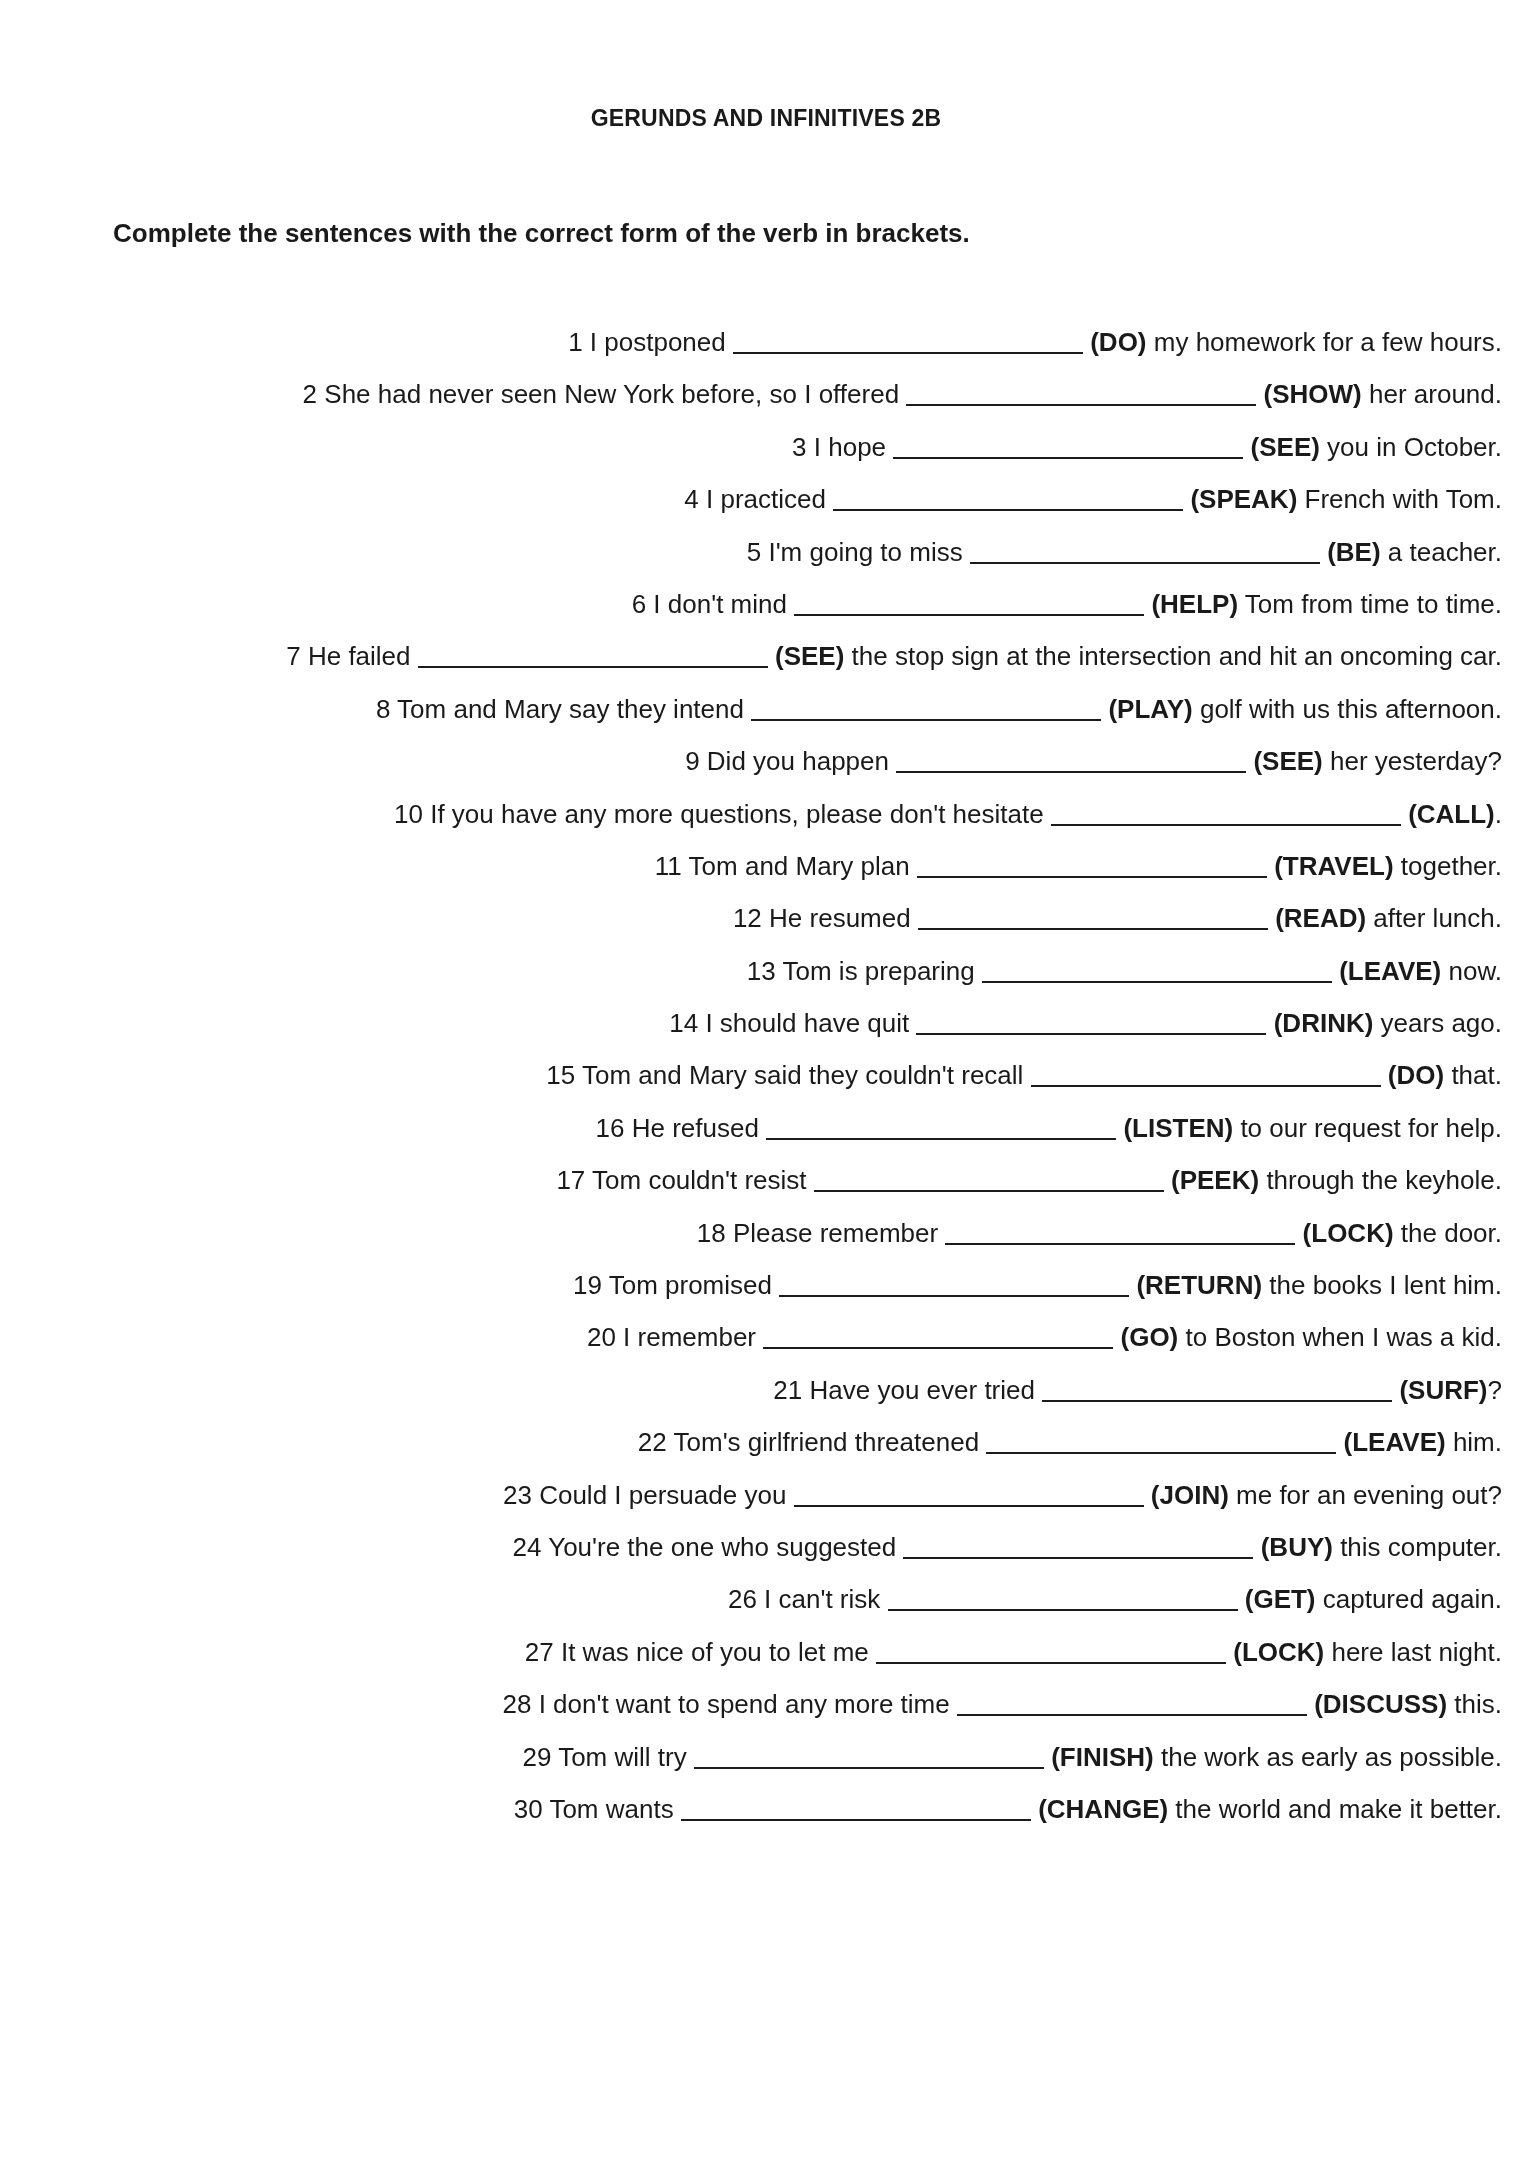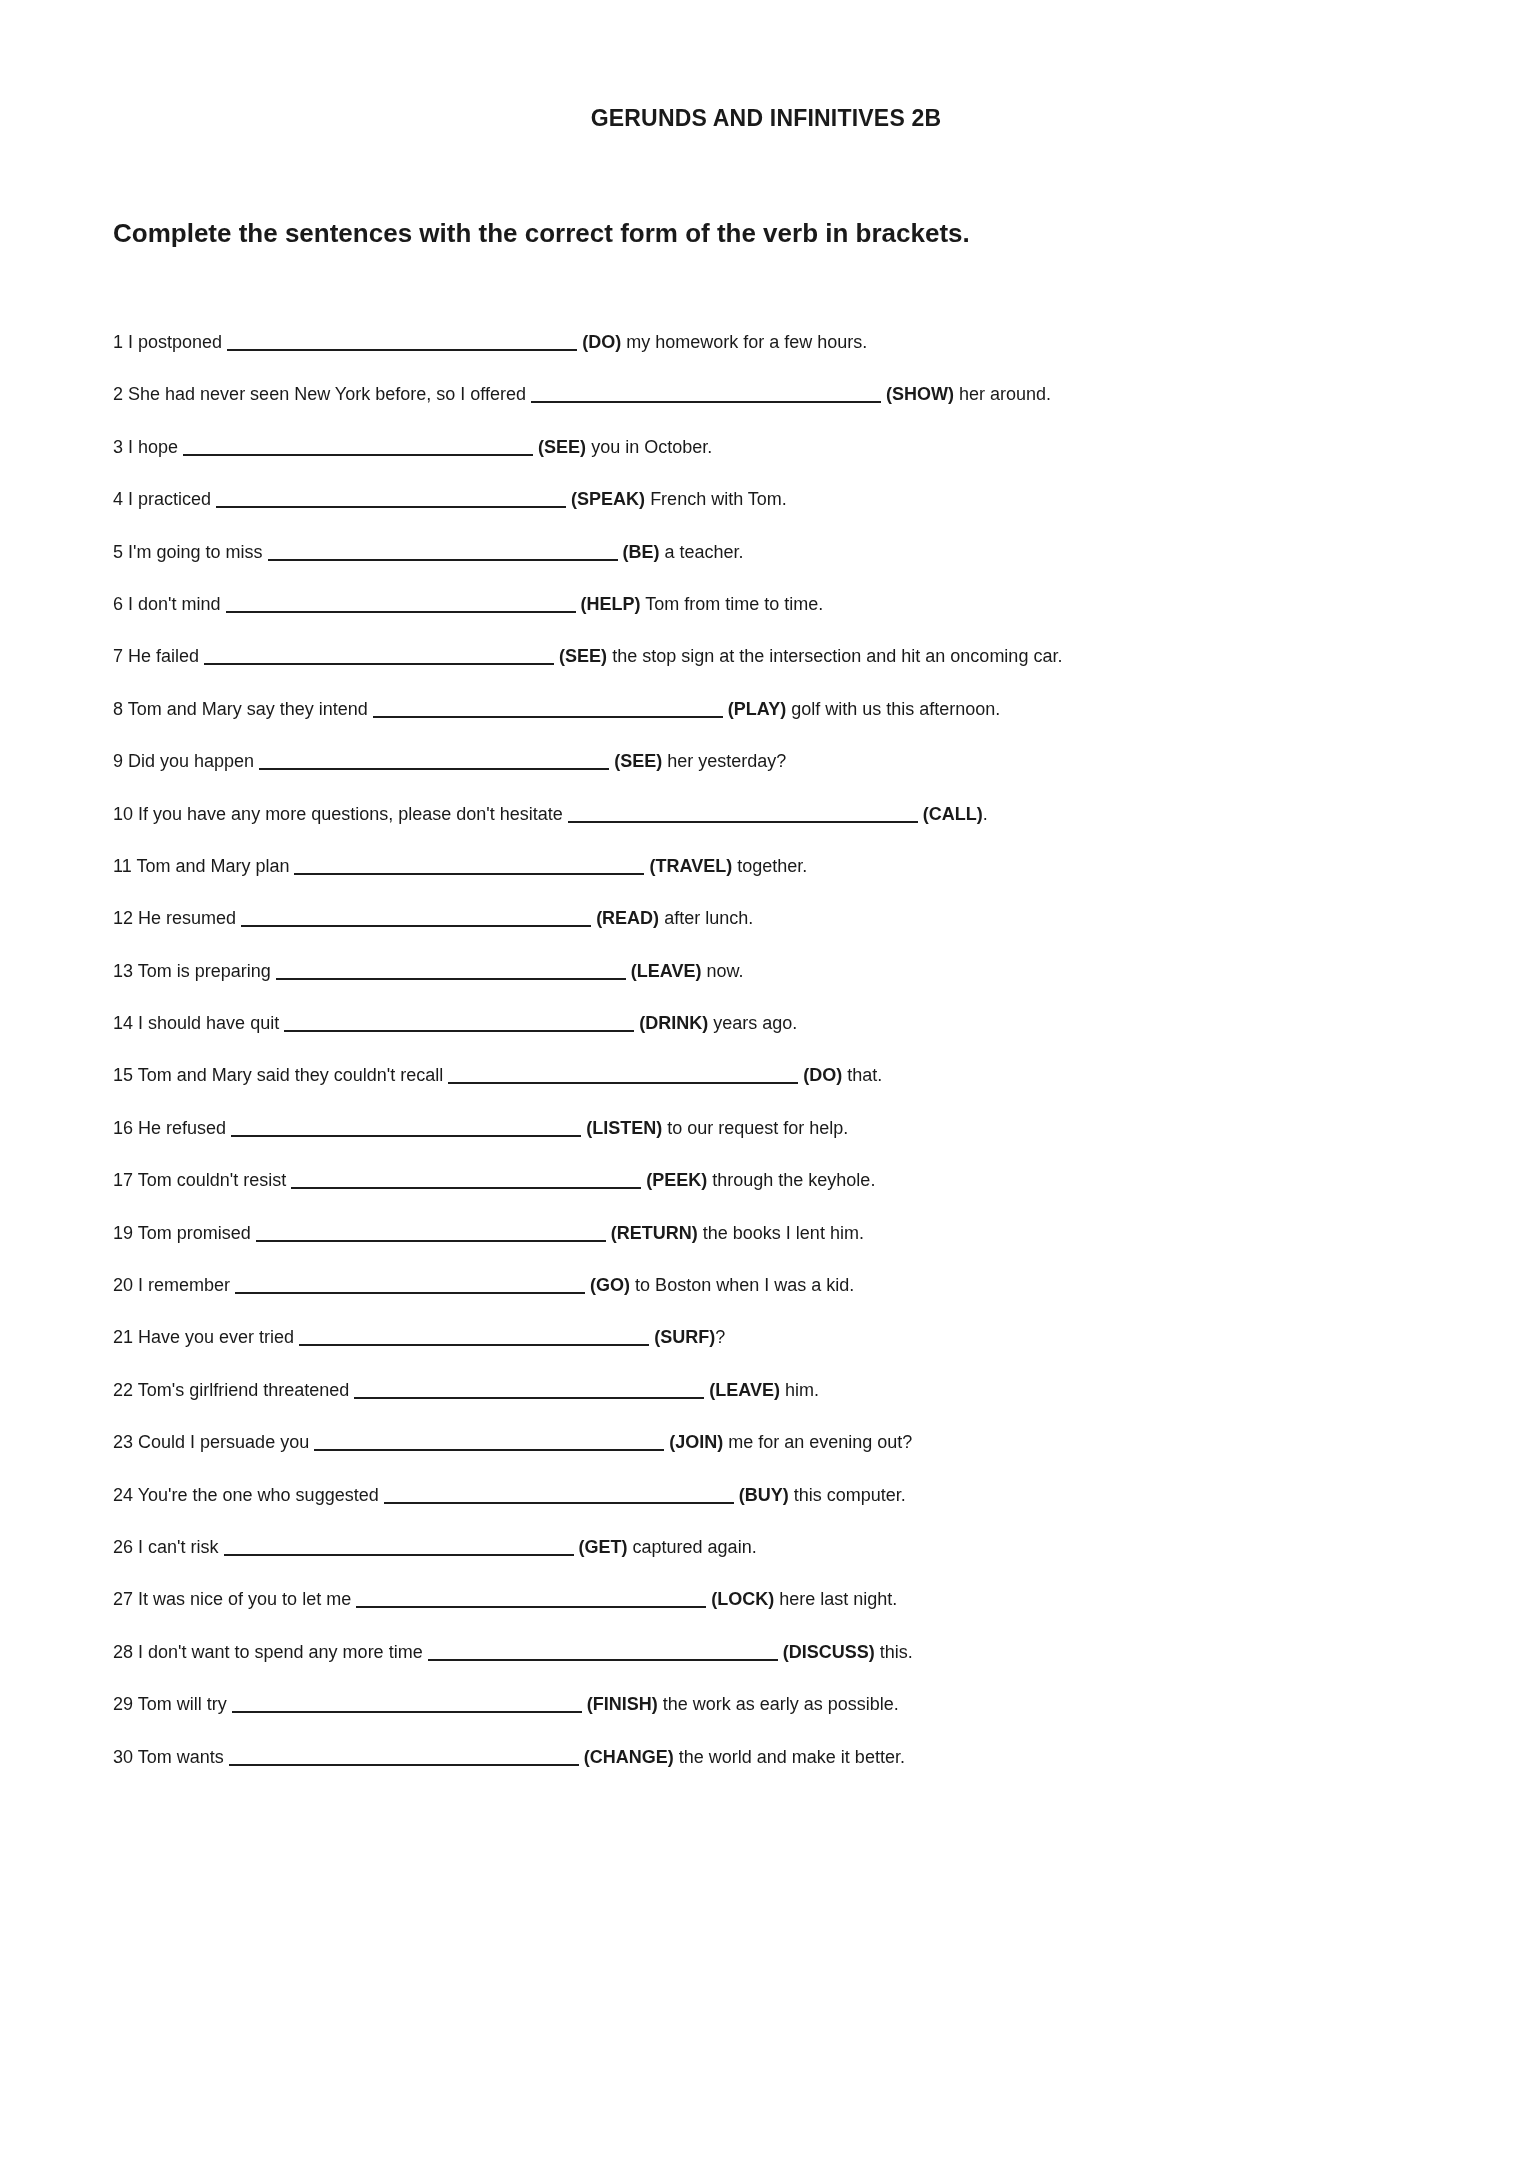--- a/index.html
+++ b/index.html
@@ -36,8 +36,9 @@
   .sentence {
     height: 52.4px;
     line-height: 52.4px;
-    font-size: 18px;
+    font-size: 26px;
     white-space: pre;
+    text-align: right;
   }
   .blank {
     display: inline-block;

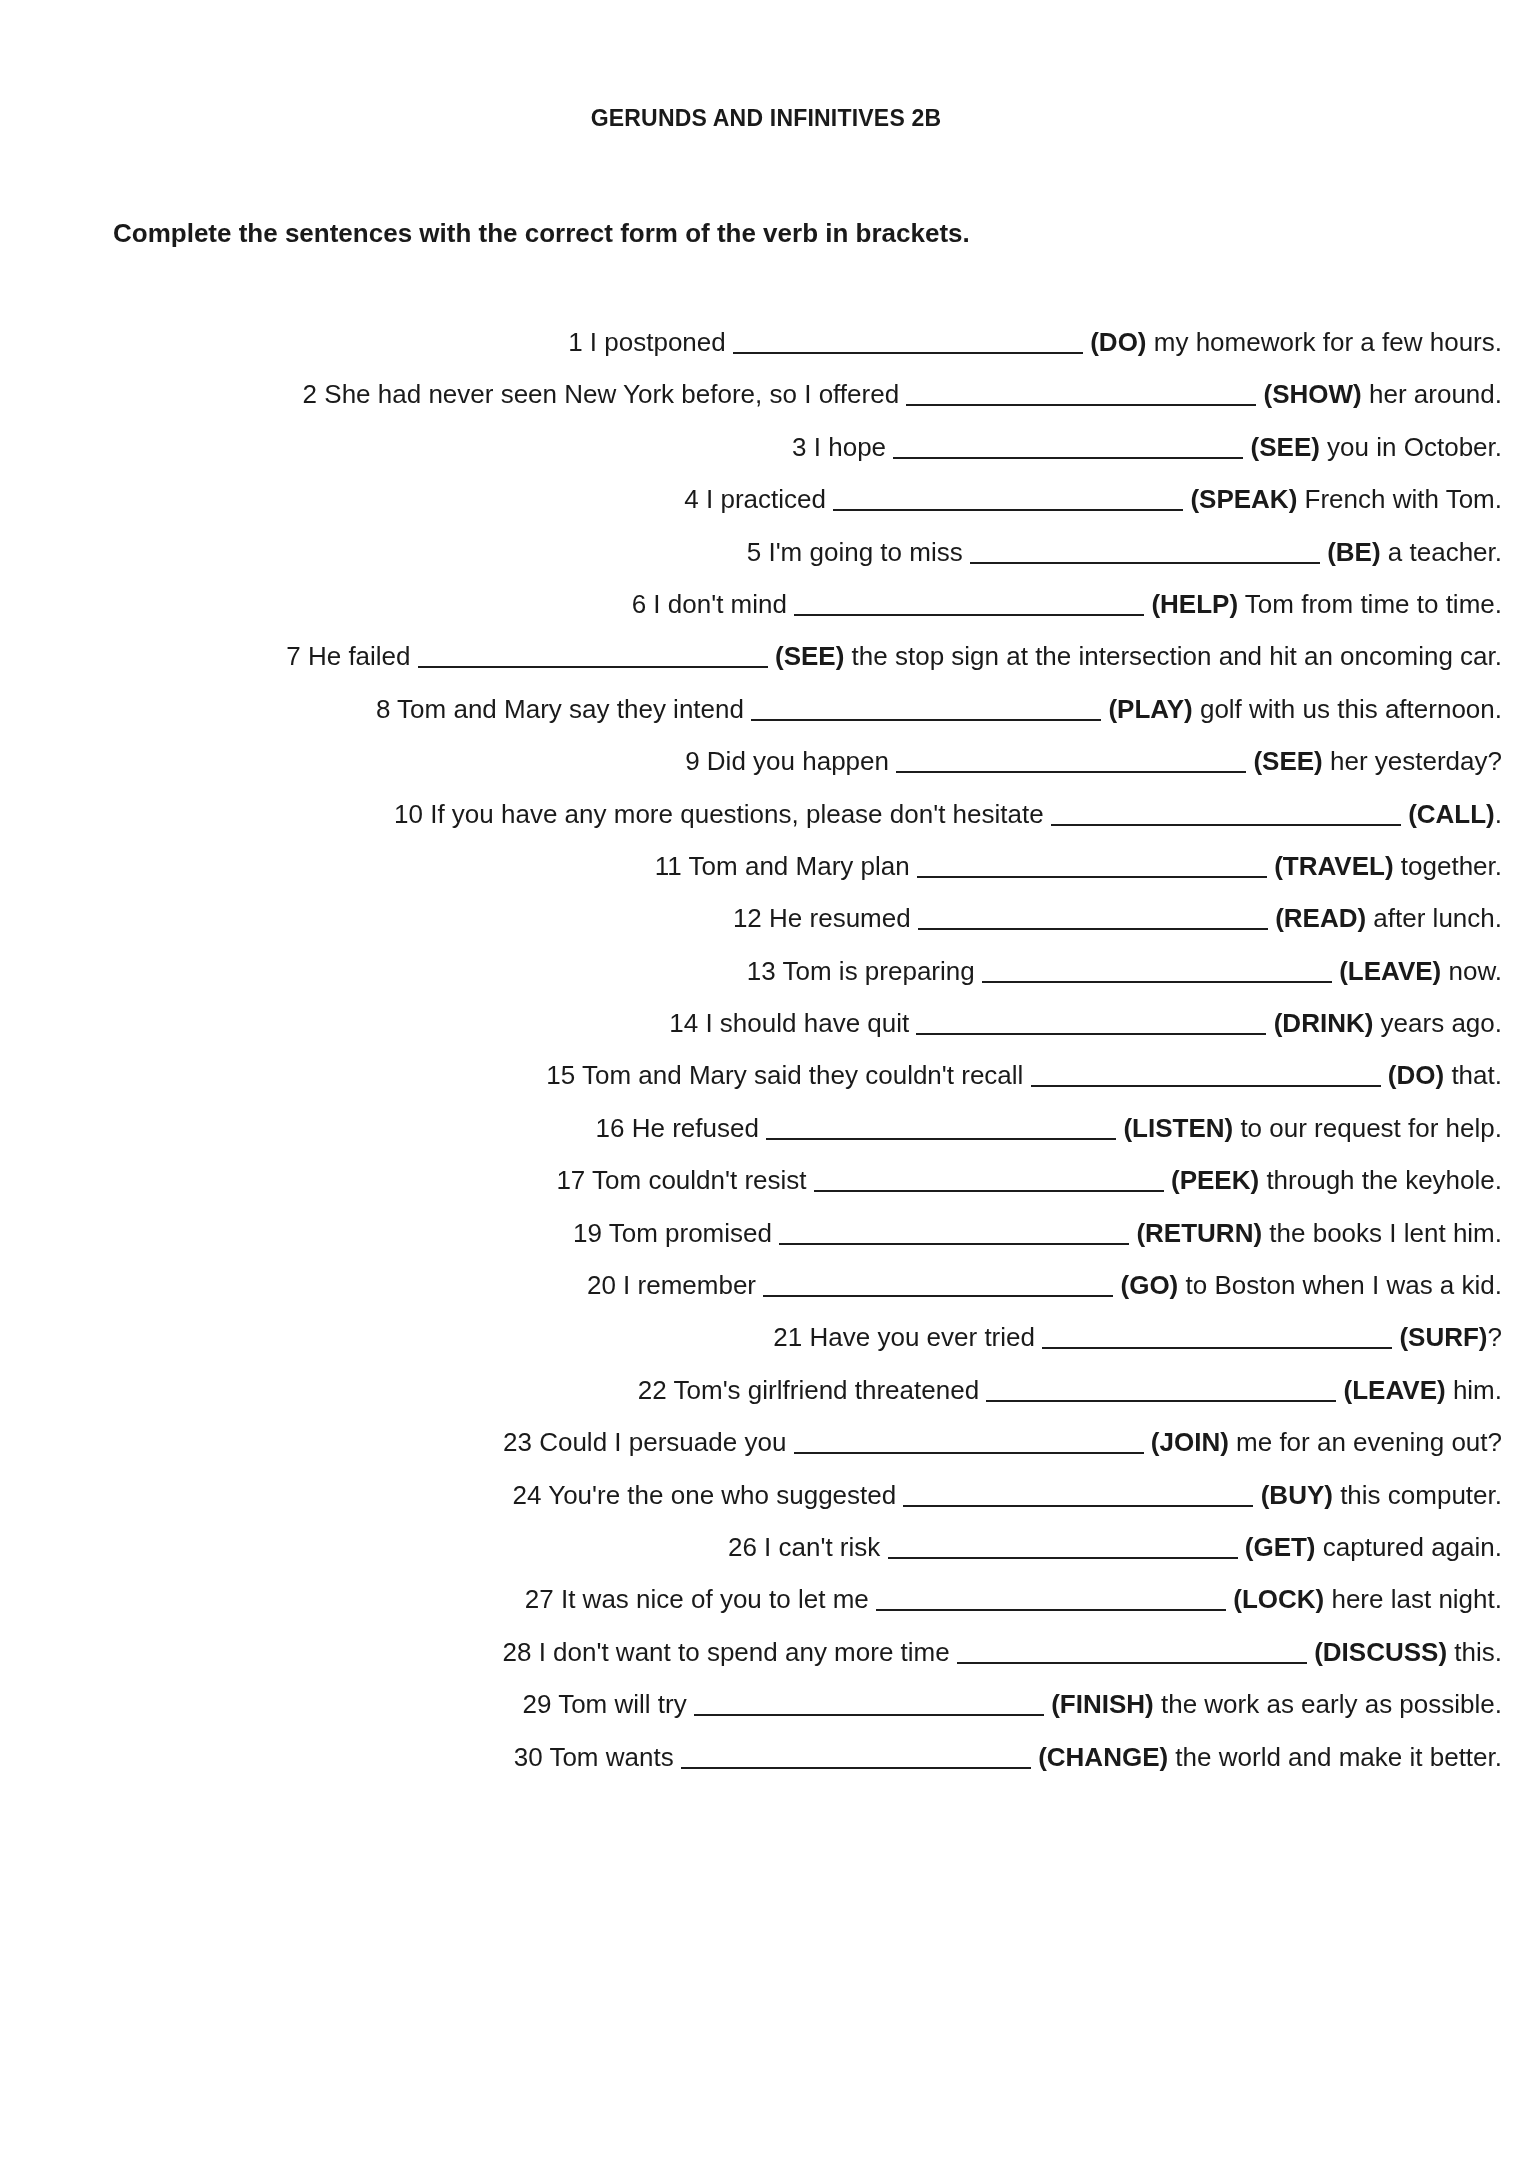--- a/index.html
+++ b/index.html
@@ -96,6 +96,7 @@
       <div class="sentence"><span class="num">15</span> <span class="pre">Tom and Mary said they couldn't recall</span> <span class="blank"></span> <span class="verb">(DO)</span><span class="post"> that.</span></div>
       <div class="sentence"><span class="num">16</span> <span class="pre">He refused</span> <span class="blank"></span> <span class="verb">(LISTEN)</span><span class="post"> to our request for help.</span></div>
       <div class="sentence"><span class="num">17</span> <span class="pre">Tom couldn't resist</span> <span class="blank"></span> <span class="verb">(PEEK)</span><span class="post"> through the keyhole.</span></div>
+      <div class="sentence"><span class="num">18</span> <span class="pre">Please remember</span> <span class="blank"></span> <span class="verb">(LOCK)</span><span class="post"> the door.</span></div>
       <div class="sentence"><span class="num">19</span> <span class="pre">Tom promised</span> <span class="blank"></span> <span class="verb">(RETURN)</span><span class="post"> the books I lent him.</span></div>
       <div class="sentence"><span class="num">20</span> <span class="pre">I remember</span> <span class="blank"></span> <span class="verb">(GO)</span><span class="post"> to Boston when I was a kid.</span></div>
       <div class="sentence"><span class="num">21</span> <span class="pre">Have you ever tried</span> <span class="blank"></span> <span class="verb">(SURF)</span><span class="post">?</span></div>

